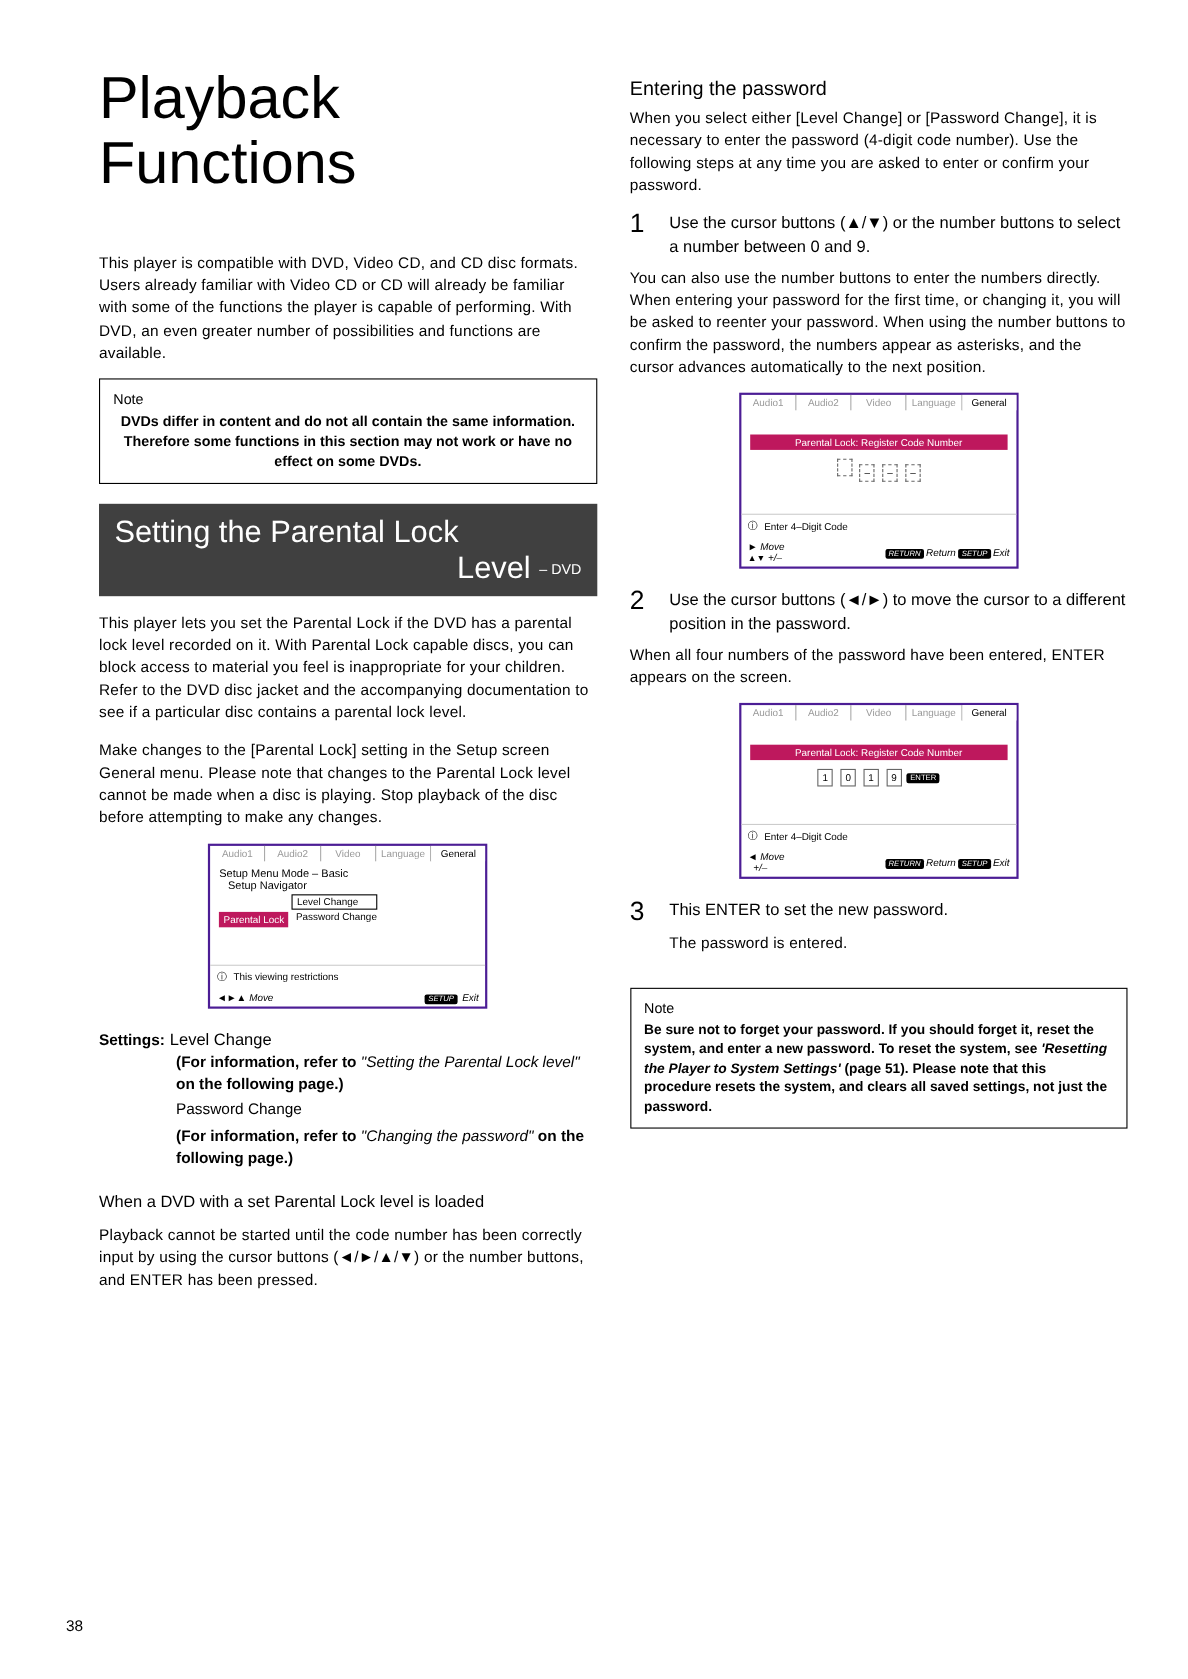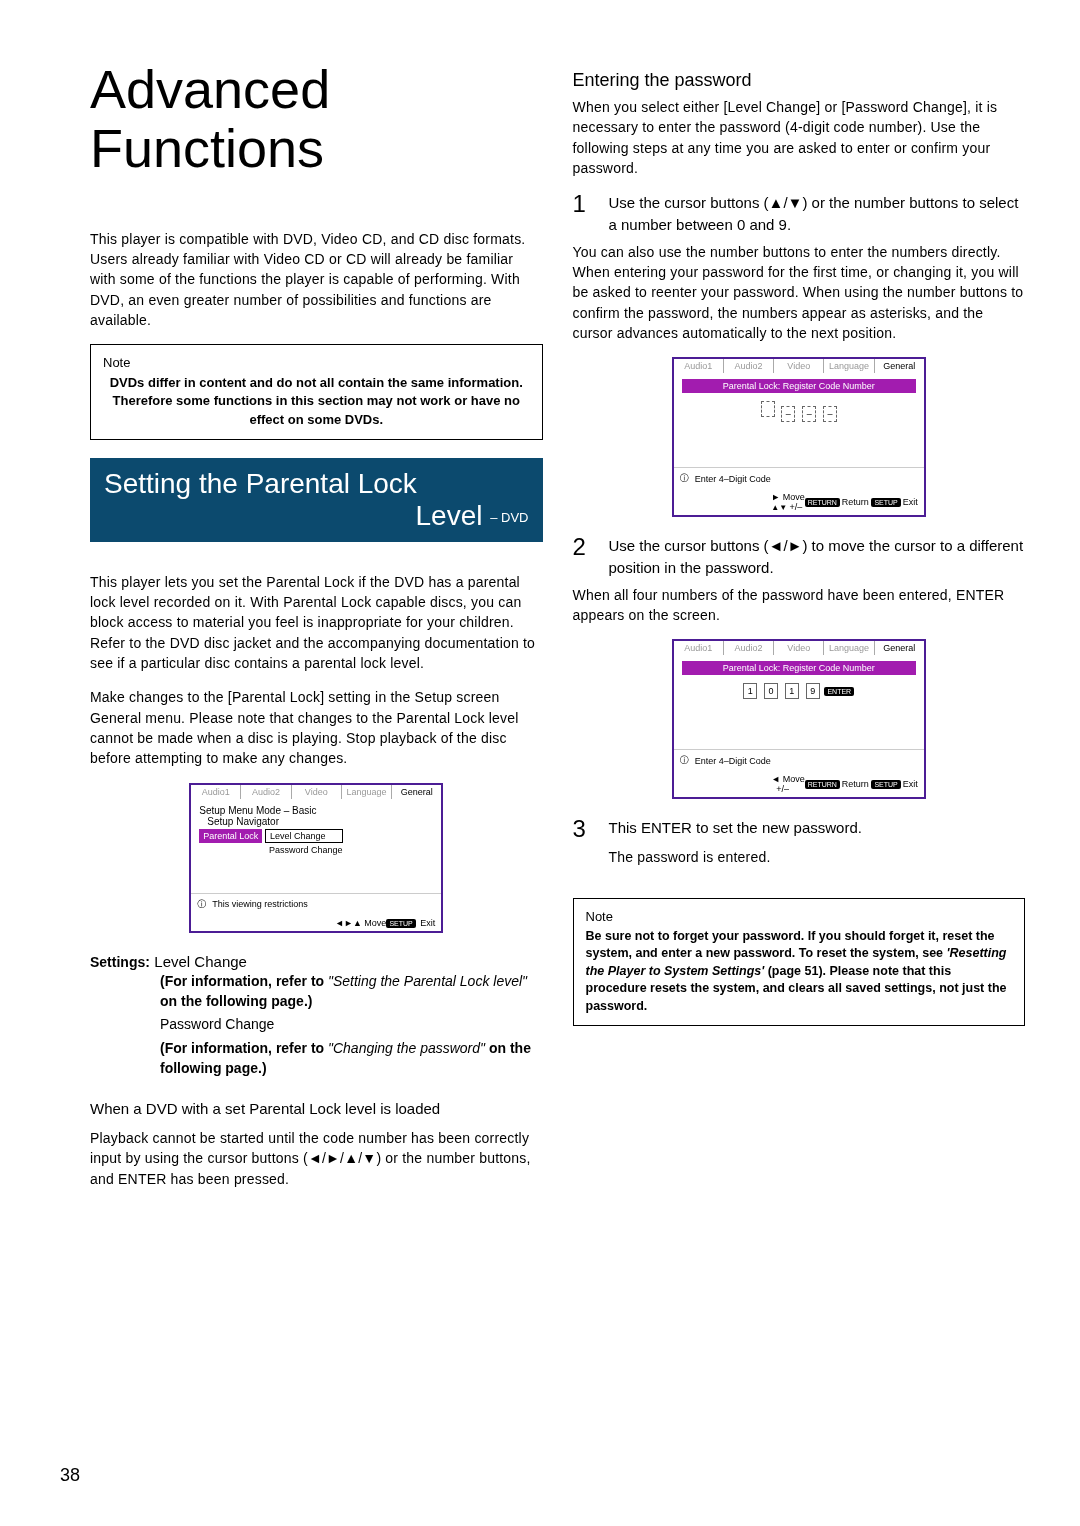--- a/index.html
+++ b/index.html
@@ -213,7 +213,7 @@
   <div class="cols">
 
     <div class="col">
-      <div class="big-title">Advanced Functions</div>
+      <div class="big-title">Playback Functions</div>
 
       <div class="bold-para">This player is compatible with DVD, Video CD, and CD disc formats. Users already familiar with Video CD or CD will already be familiar with some of the functions the player is capable of performing. With DVD, an even greater number of possibilities and functions are available.</div>
 

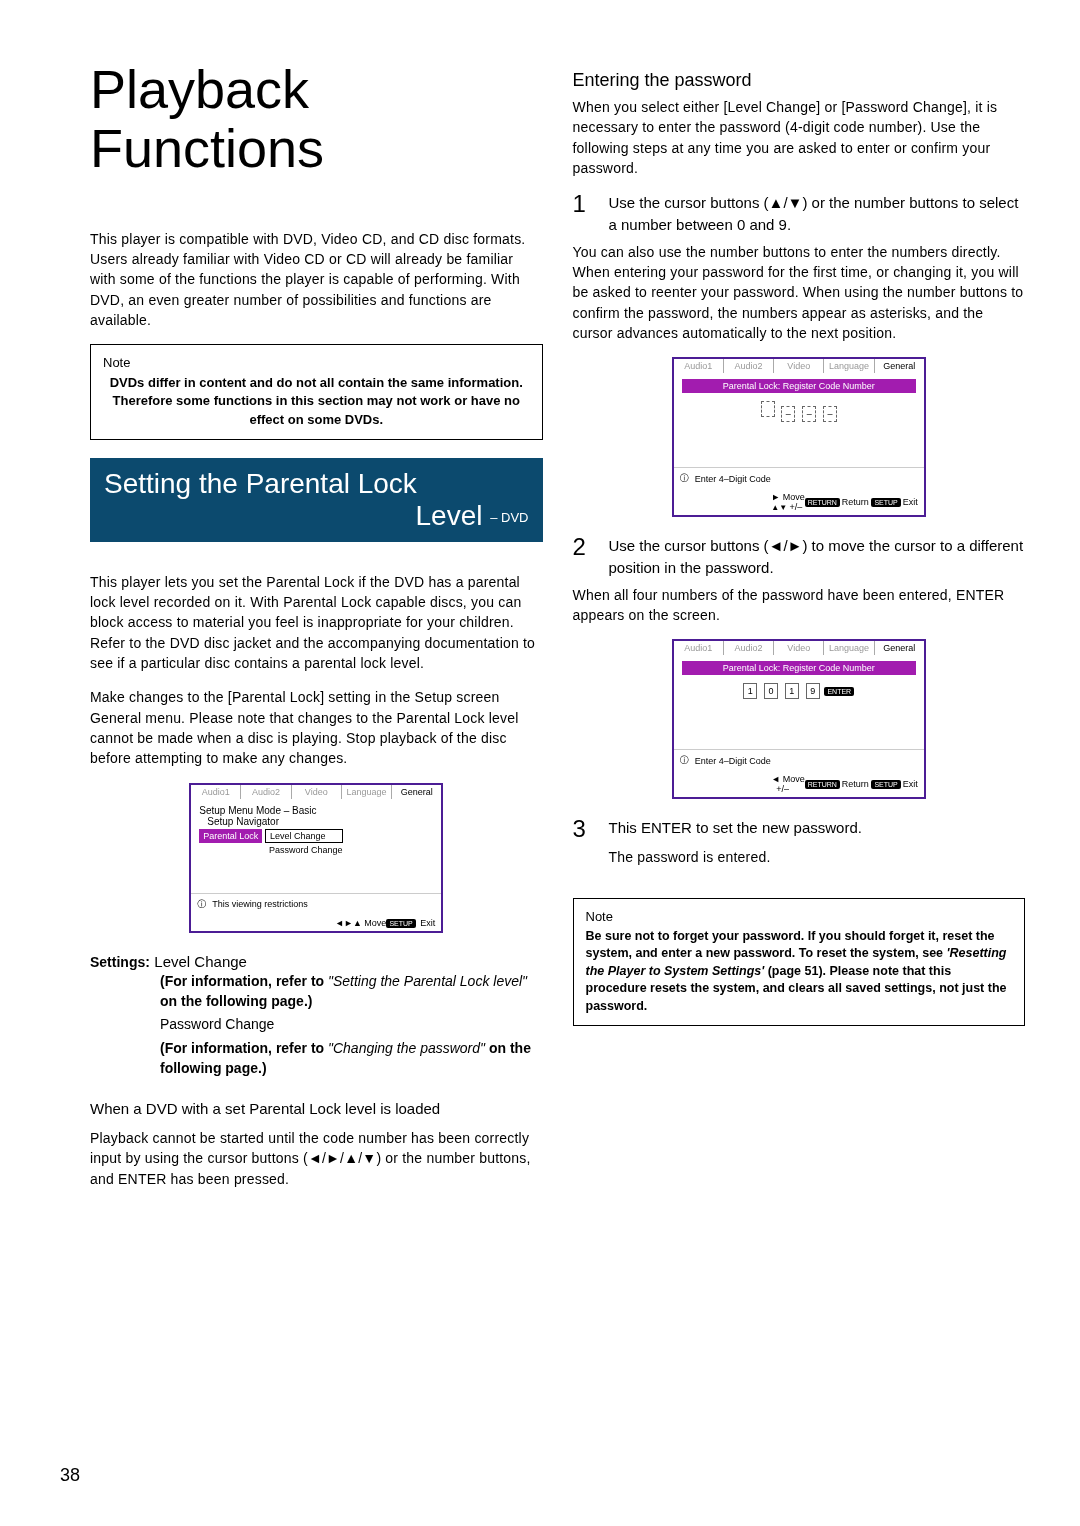--- a/index.html
+++ b/index.html
@@ -151,11 +151,12 @@
     position: relative;
   }
   .ui-blackbar {
-    background: #a21caf;
+    background: #be185d;
     color: #fff;
     font-size: 9px;
     padding: 2px 4px;
     display: inline-block;
+    margin-top: 16px;
   }
   .ui-whitebar {
     background: #fff;

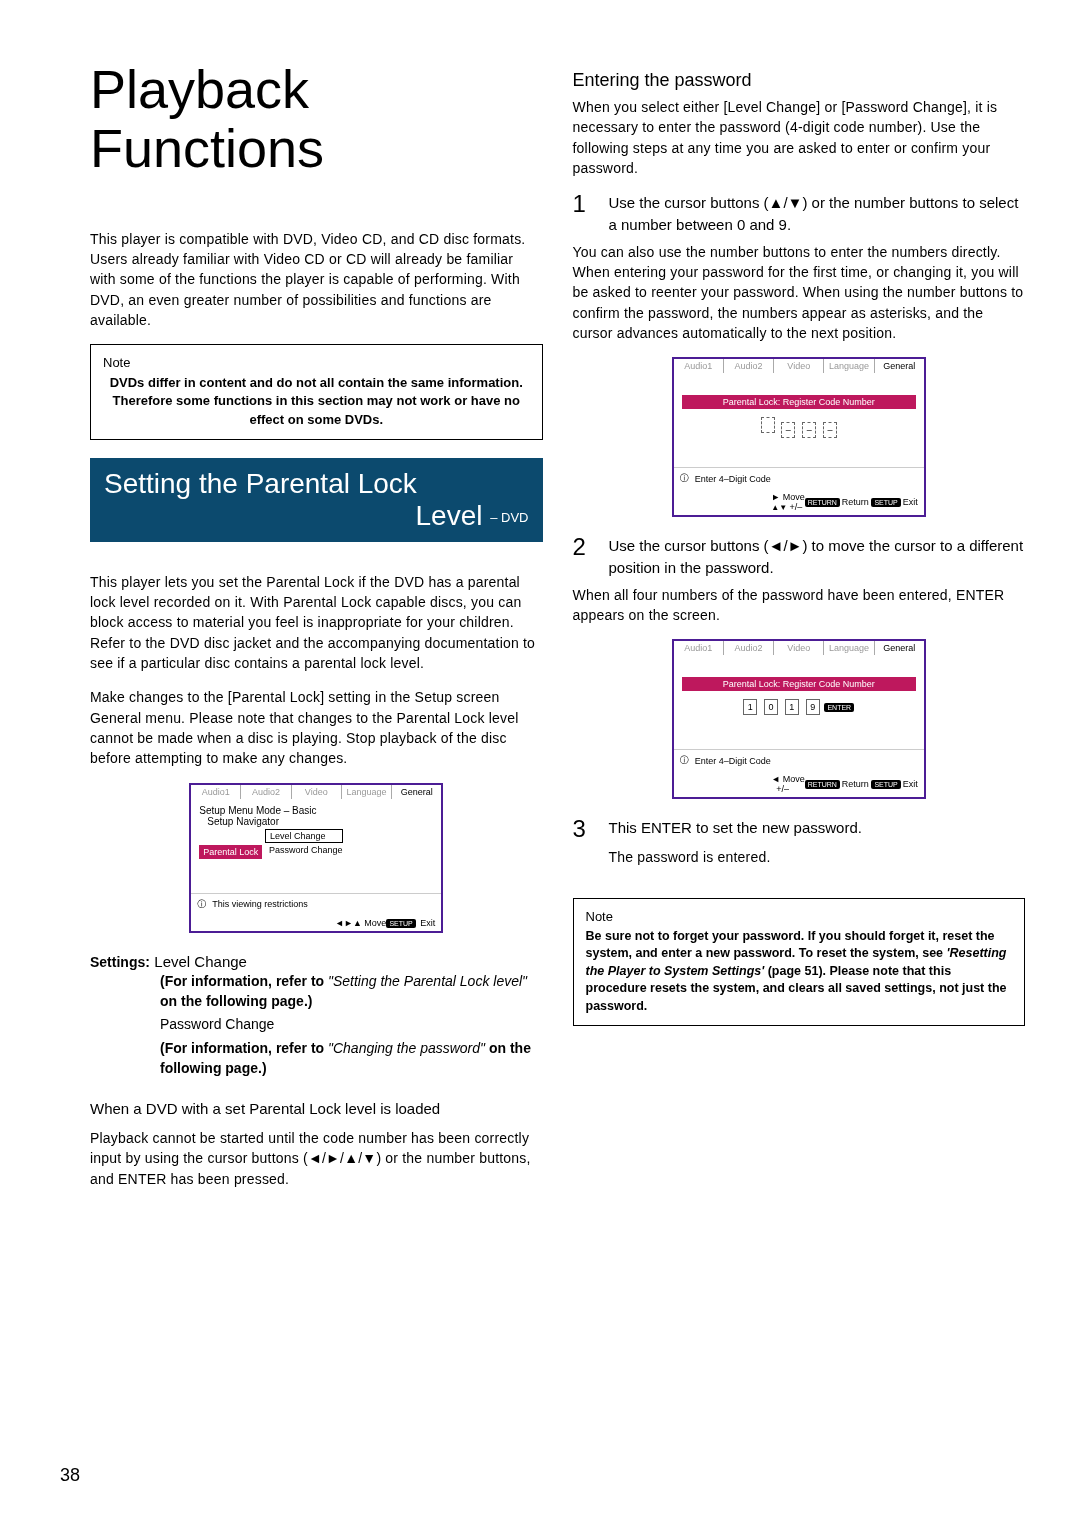--- a/index.html
+++ b/index.html
@@ -70,10 +70,10 @@
   }
   .note-txt2 .it { font-style: italic; font-weight: 700; }
   .section-banner {
-    background: #0c4a6e;
+    background: #404040;
     color: #fff;
     padding: 10px 14px 10px 14px;
-    margin-bottom: 30px;
+    margin-bottom: 14px;
   }
   .section-banner .line1 {
     font-size: 28px;

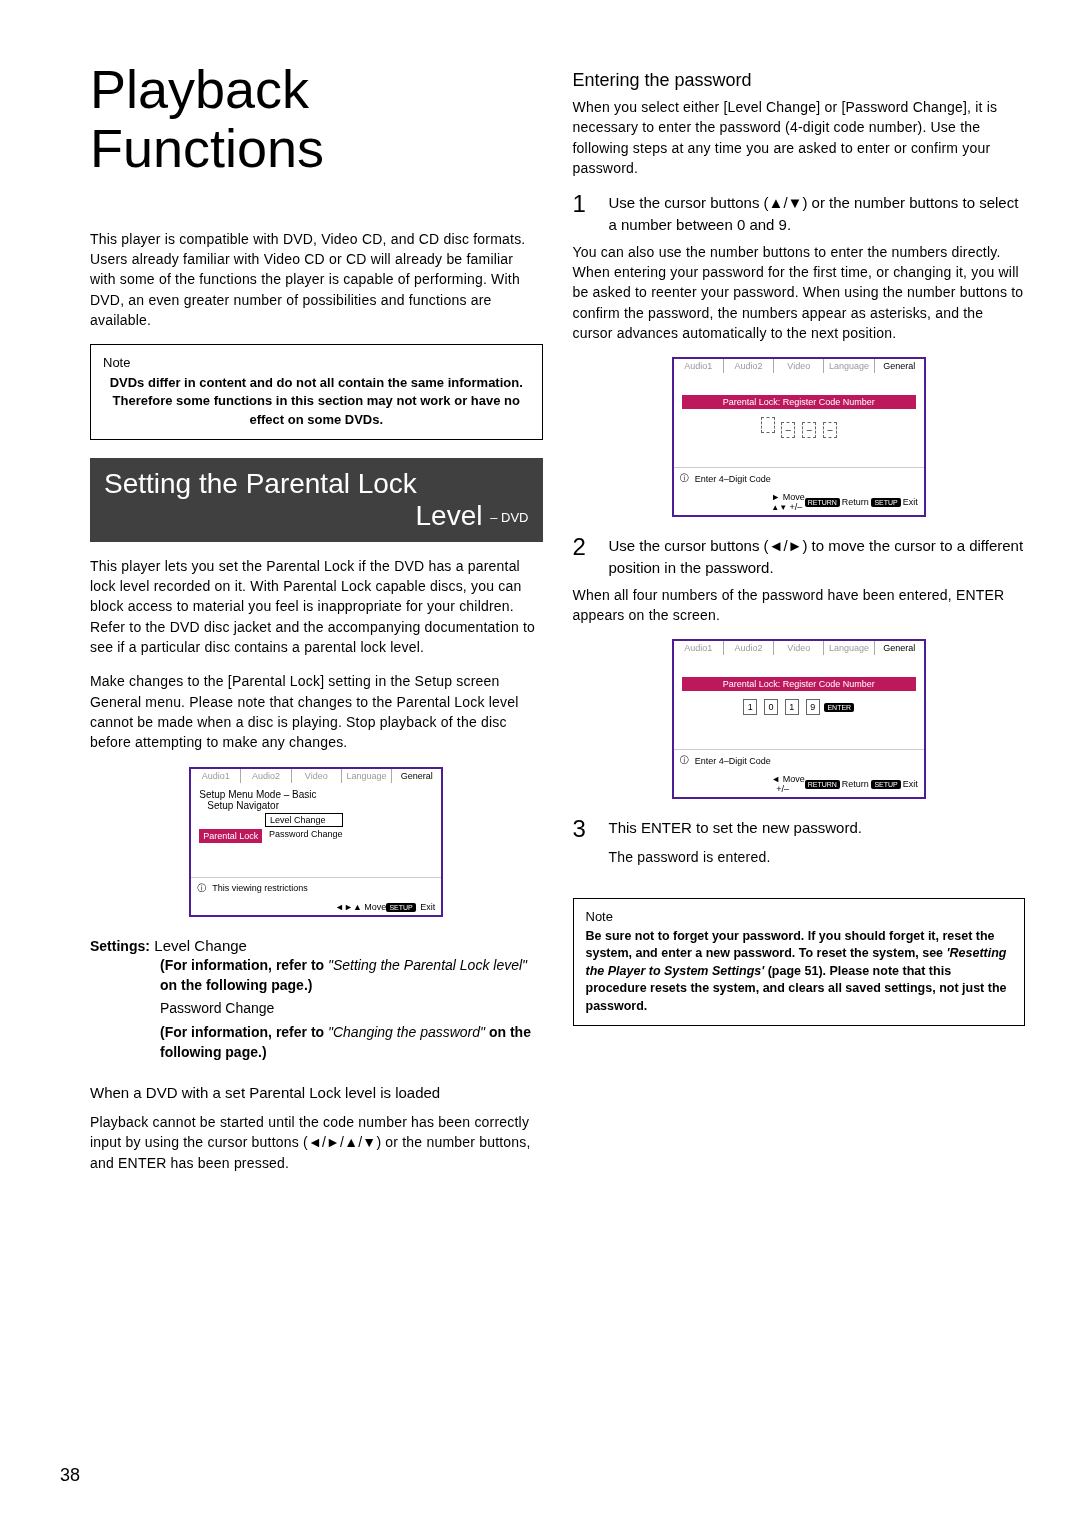--- a/index.html
+++ b/index.html
@@ -176,10 +176,11 @@
   }
   .ui-footer {
     display:flex;
-    justify-content:flex-end;
+    justify-content:space-between;
     align-items:center;
     padding:3px 6px;
     font-size:9px;
+    font-style:italic;
   }
   .ui-chip {
     background:#000;

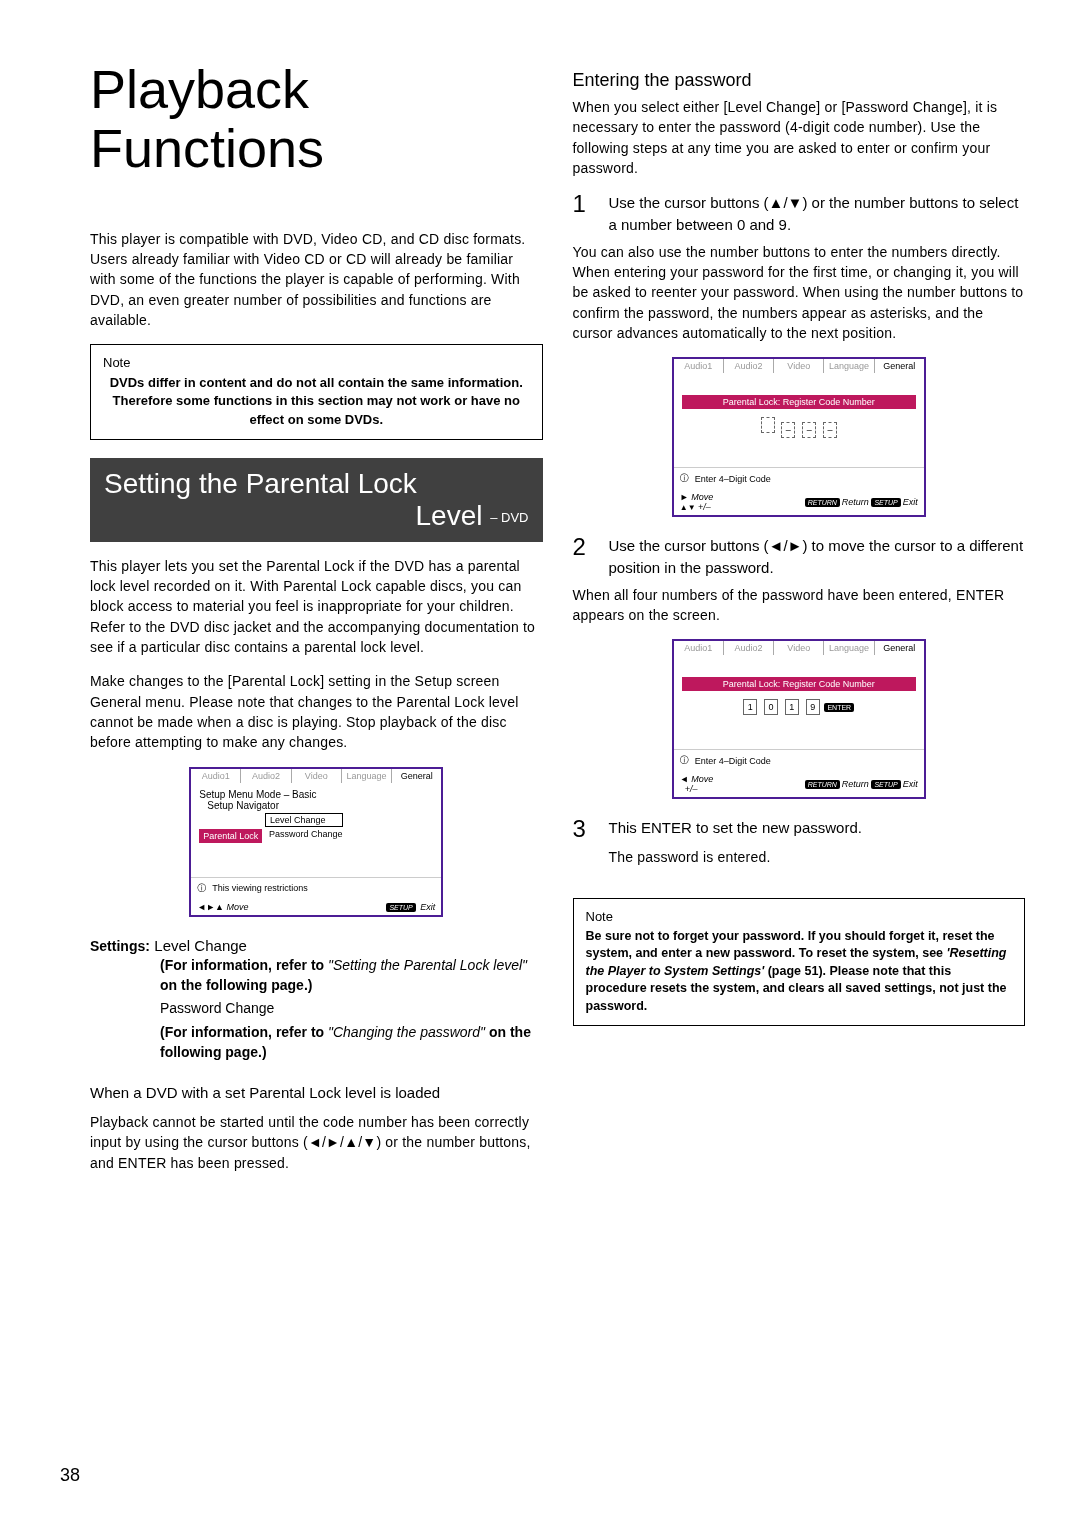--- a/index.html
+++ b/index.html
@@ -204,7 +204,7 @@
     position: absolute;
     bottom: 40px;
     left: 60px;
-    font-size: 18px;
+    font-size: 14px;
   }
   .col-right-top { margin-top: 10px; }
 </style>

